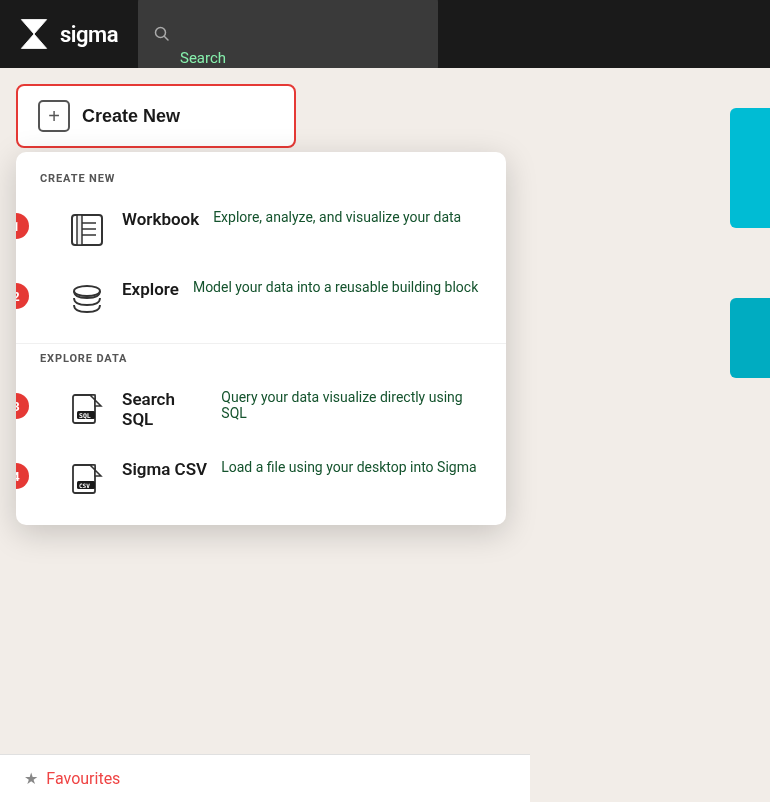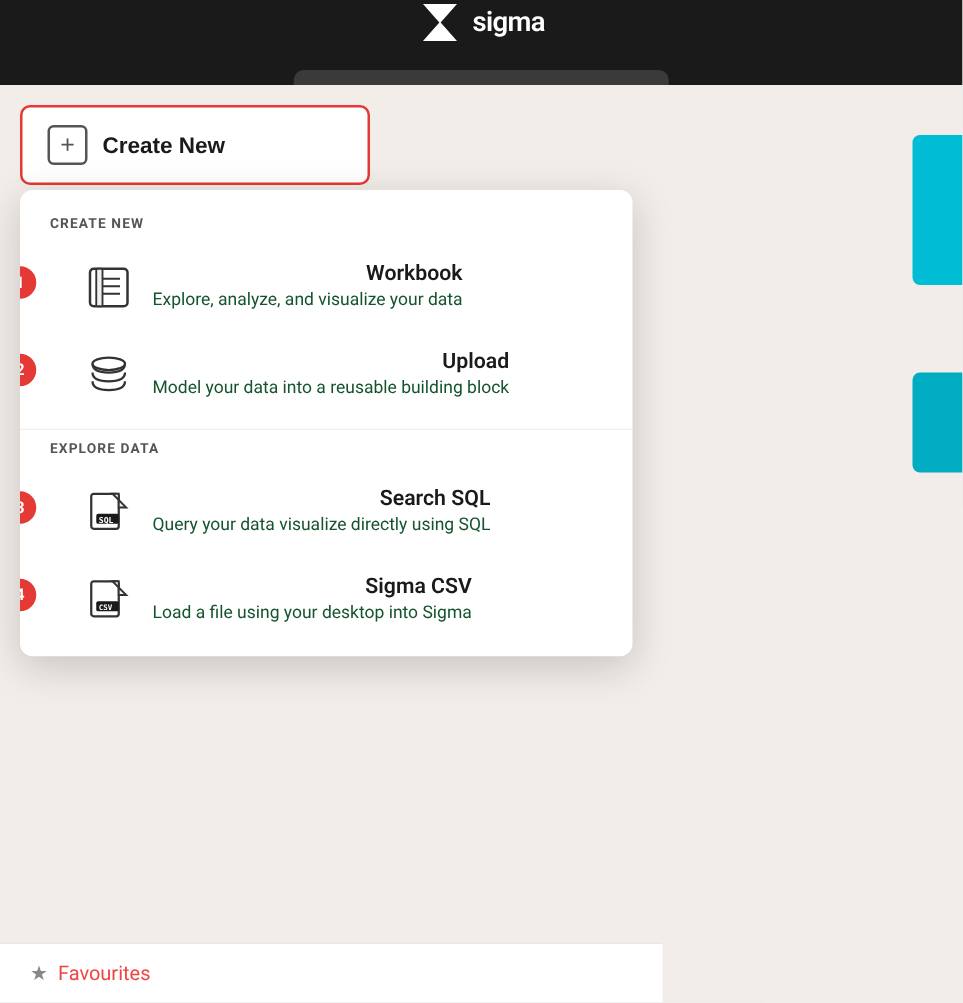--- a/index.html
+++ b/index.html
@@ -21,7 +21,6 @@
       align-items: center;
       padding: 0 16px;
       gap: 20px;
-      flex-direction: column;
     }
 
     .logo-area {

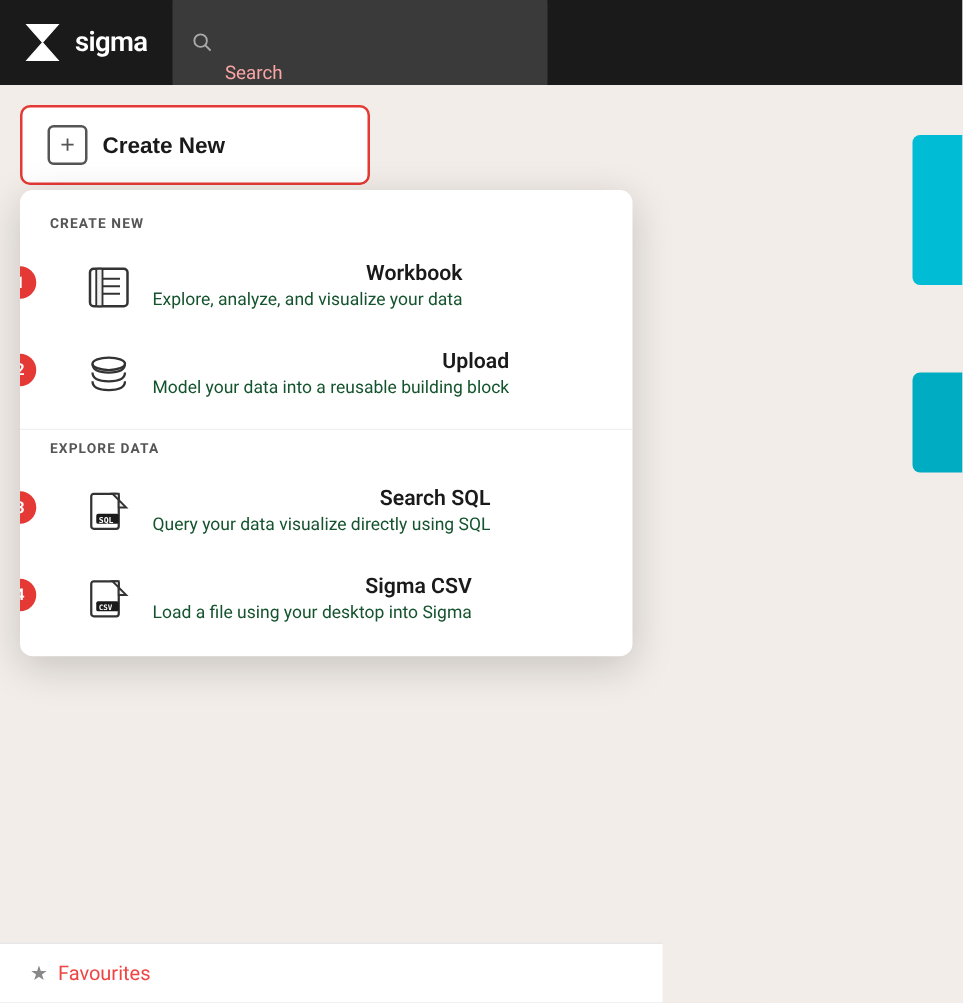--- a/index.html
+++ b/index.html
@@ -58,7 +58,7 @@
     }
 
     .search-placeholder {
-      color: #fca5a5;
+      color: #86efac;
       font-size: 15px;
       margin-top: 47px;
     }

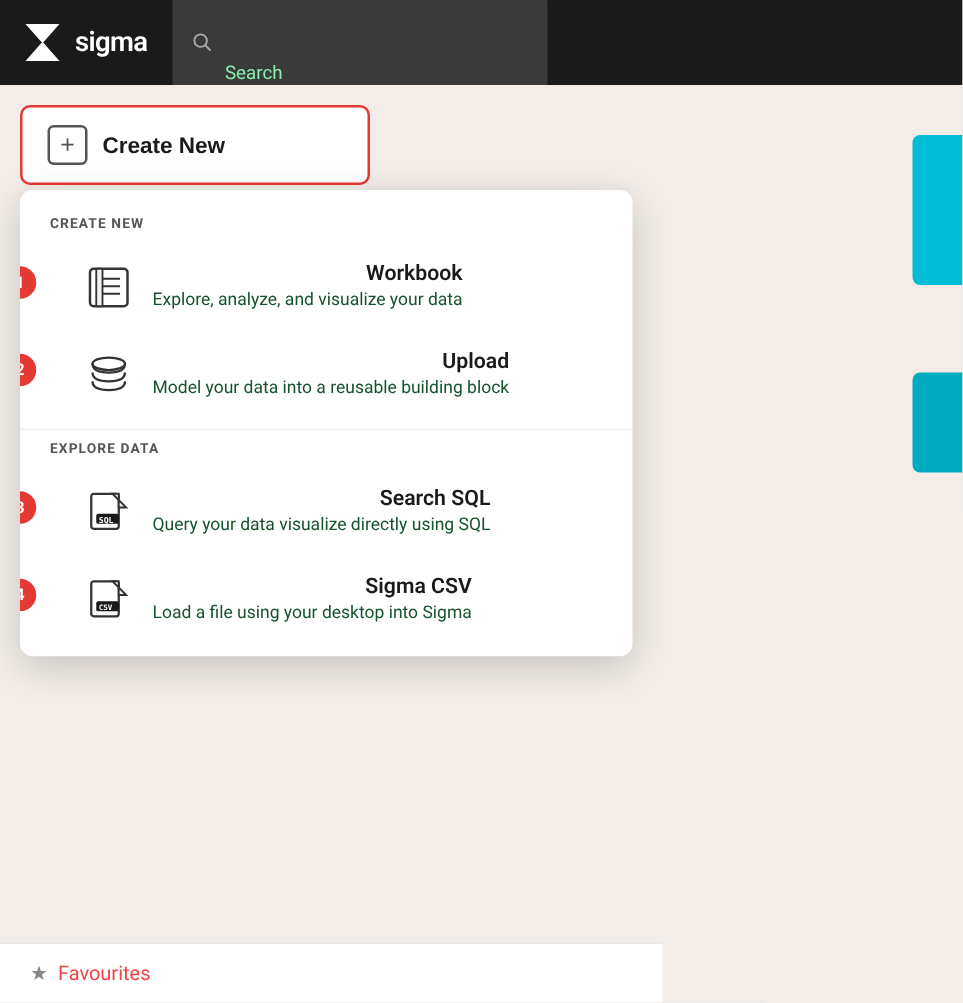--- a/index.html
+++ b/index.html
@@ -180,10 +180,8 @@
 
     .item-text-group {
       display: flex;
-      flex-direction: column;
-      gap: 3px;
+      gap: 14px;
       padding-top: 2px;
-      text-align: right;
     }
 
     .item-title {

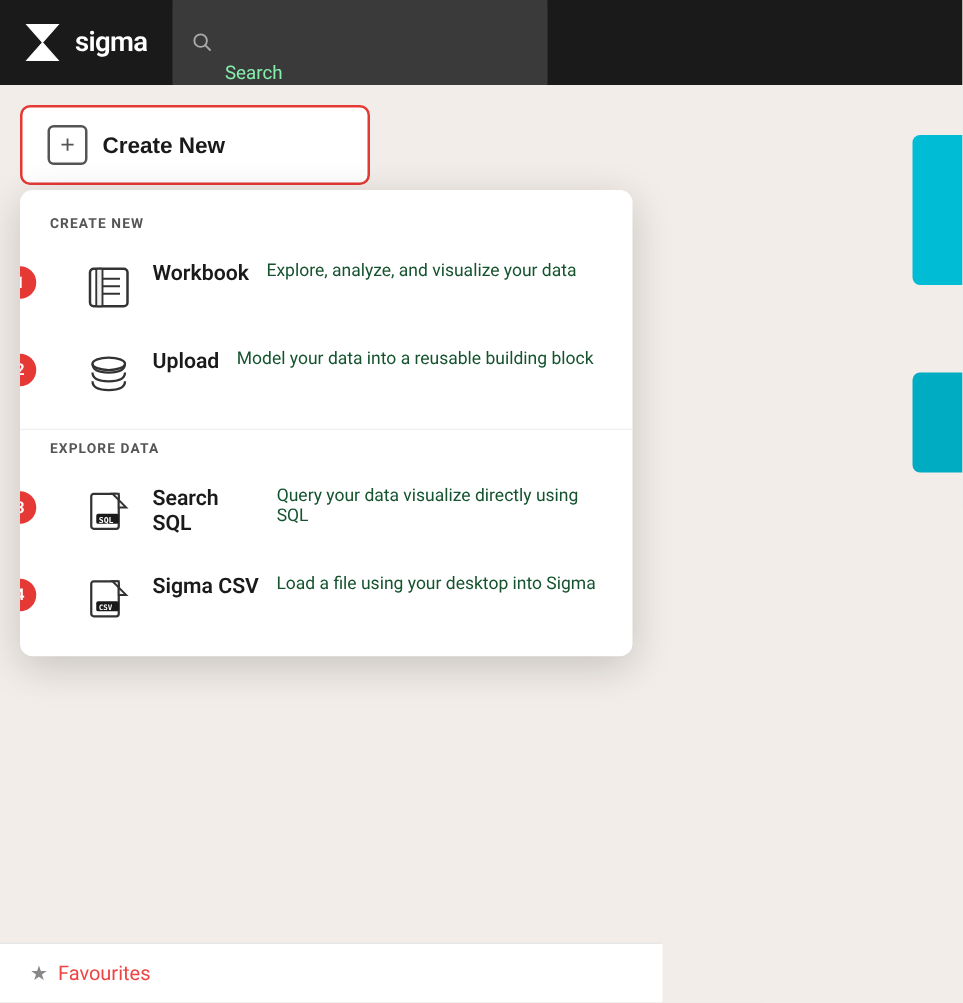--- a/index.html
+++ b/index.html
@@ -327,7 +327,7 @@
             </svg>
           </div>
           <div class="item-text-group">
-            <span class="item-title">Upload</span>
+            <span class="item-title">Explore</span>
             <span class="item-desc">Model your data into a reusable building block</span>
           </div>
         </div>

